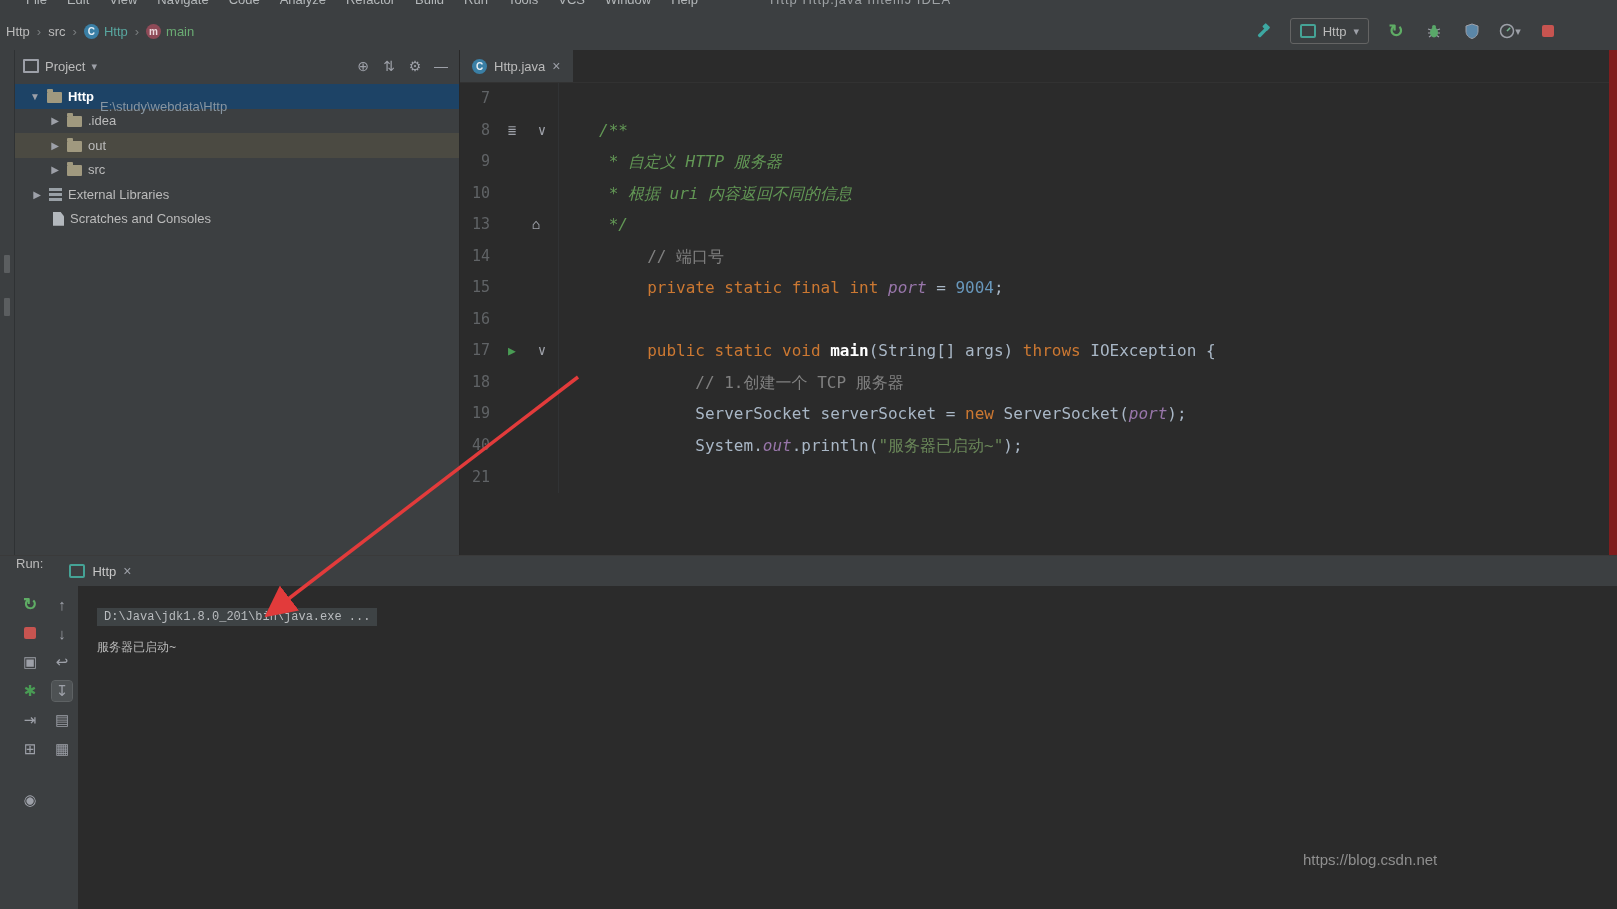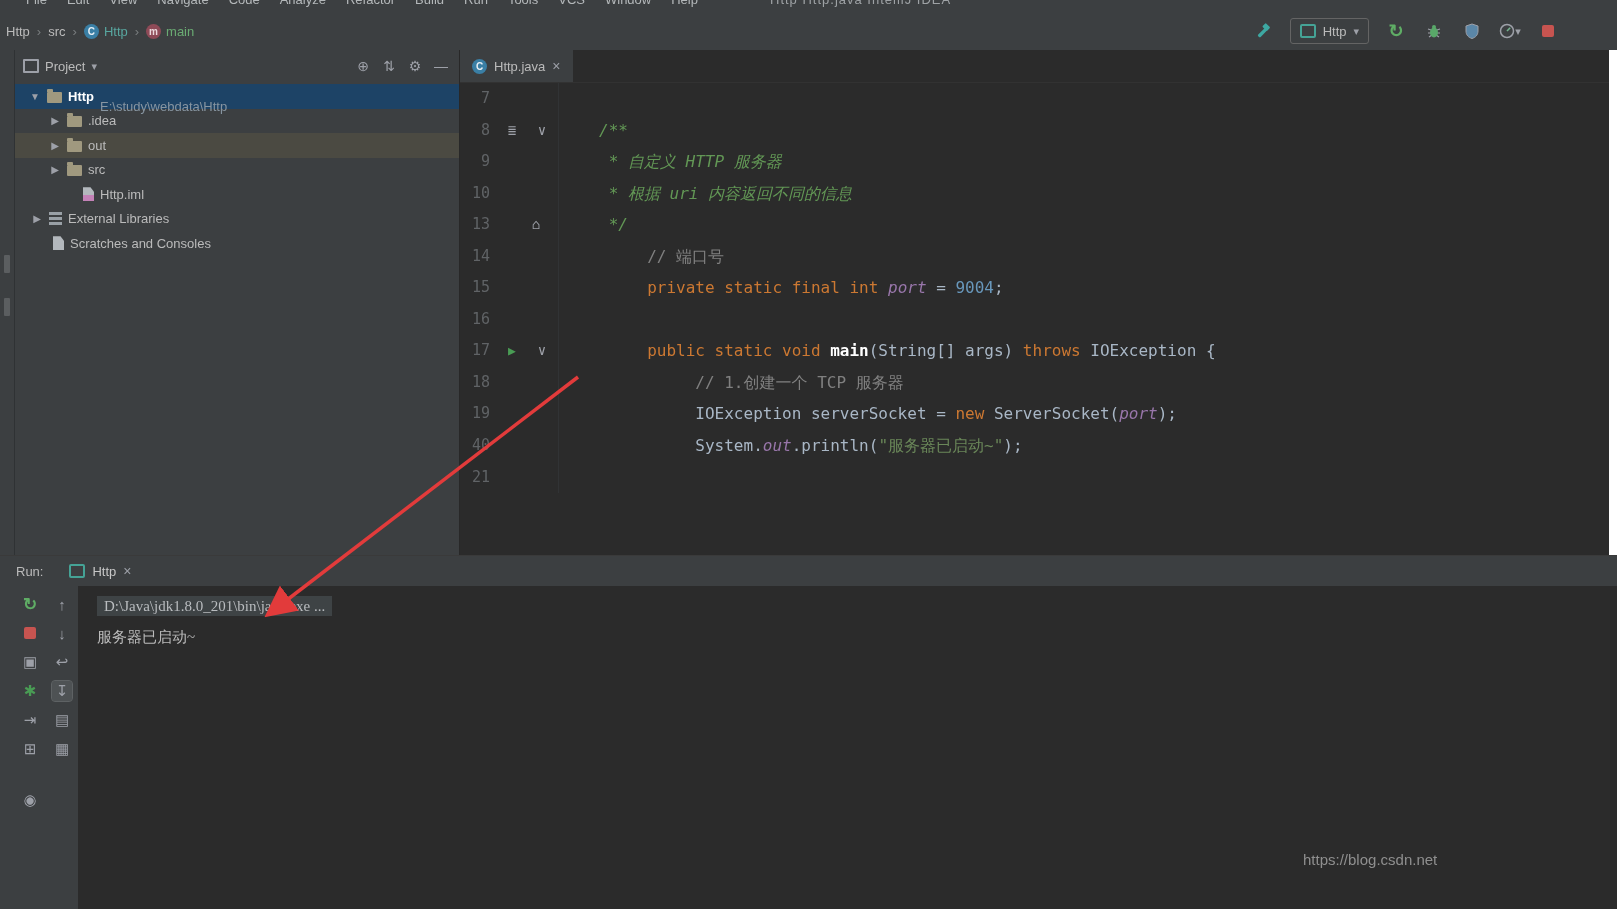--- a/index.html
+++ b/index.html
@@ -4,7 +4,7 @@
 <style>
   html,body{margin:0;padding:0;background:#2b2b2b;}
   body{width:1617px;height:909px;overflow:hidden;font-family:"Liberation Sans",sans-serif;-webkit-font-smoothing:antialiased;}
-  .app{position:relative;width:1617px;height:909px;background:#ffffff;}
+  .app{position:relative;width:1617px;height:909px;background:#7f1d1d;}
 
   
   .menubar{position:absolute;top:0;left:0;right:0;height:12px;background:#3c3f41;overflow:hidden;z-index:5;}

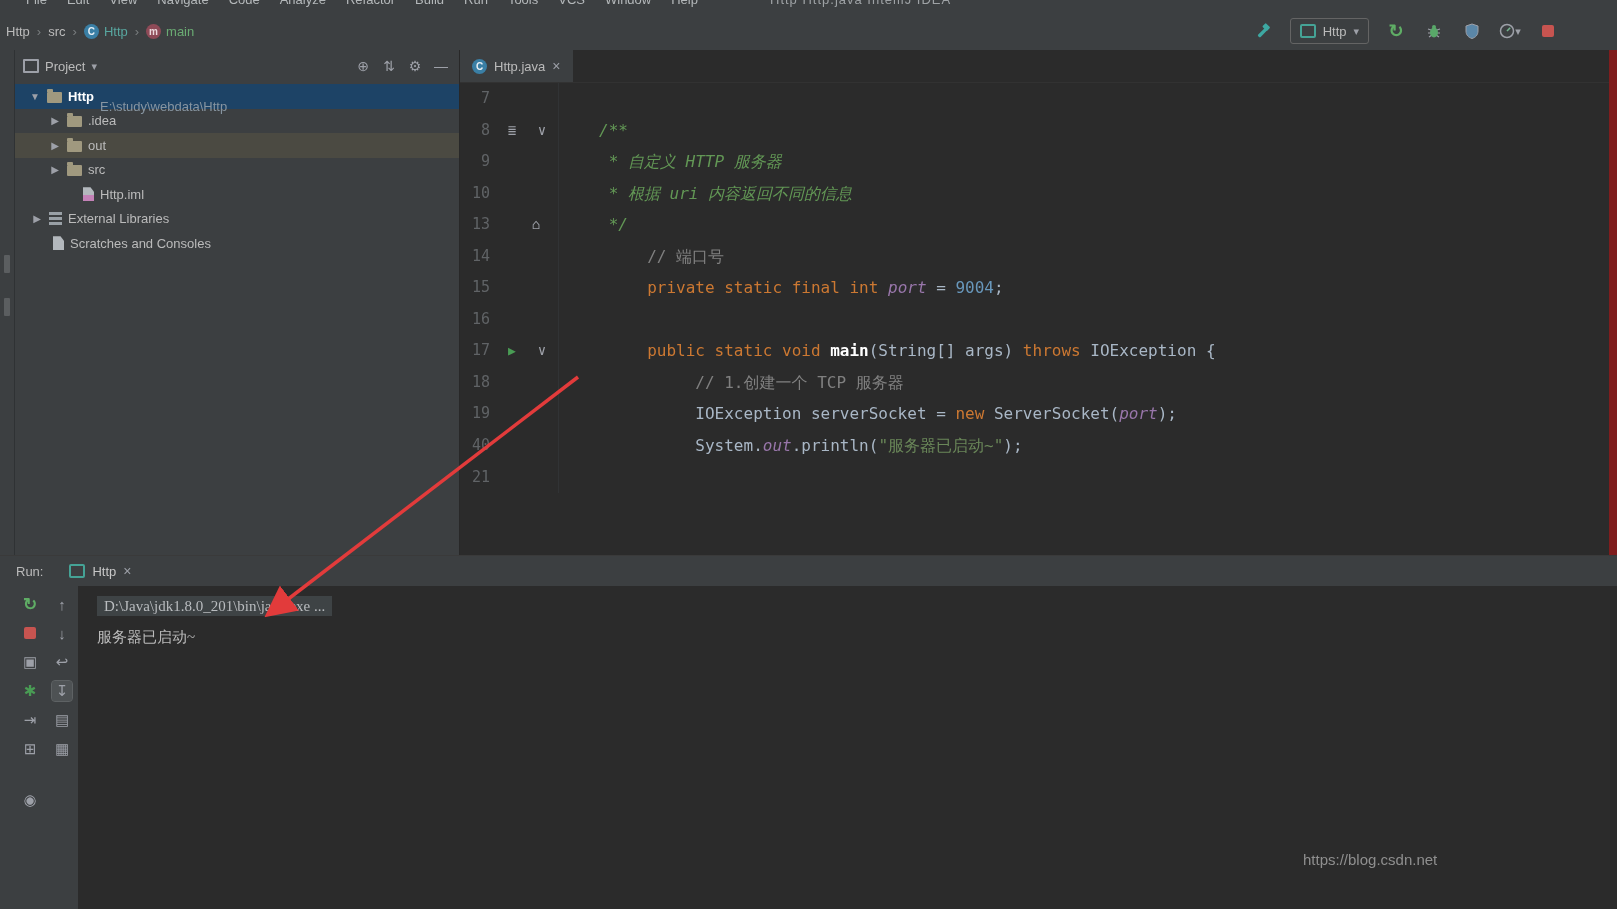--- a/index.html
+++ b/index.html
@@ -222,10 +222,6 @@
           <span class="fold"></span>
           <span>src</span>
         </div>
-        <div class="trow" style="padding-left:68px">
-          <span class="page page-iml"></span>
-          <span>Http.iml</span>
-        </div>
         <div class="trow" style="padding-left:16px">
           <span class="tw-arrow">▶</span>
           <span class="lib-ic"></span>

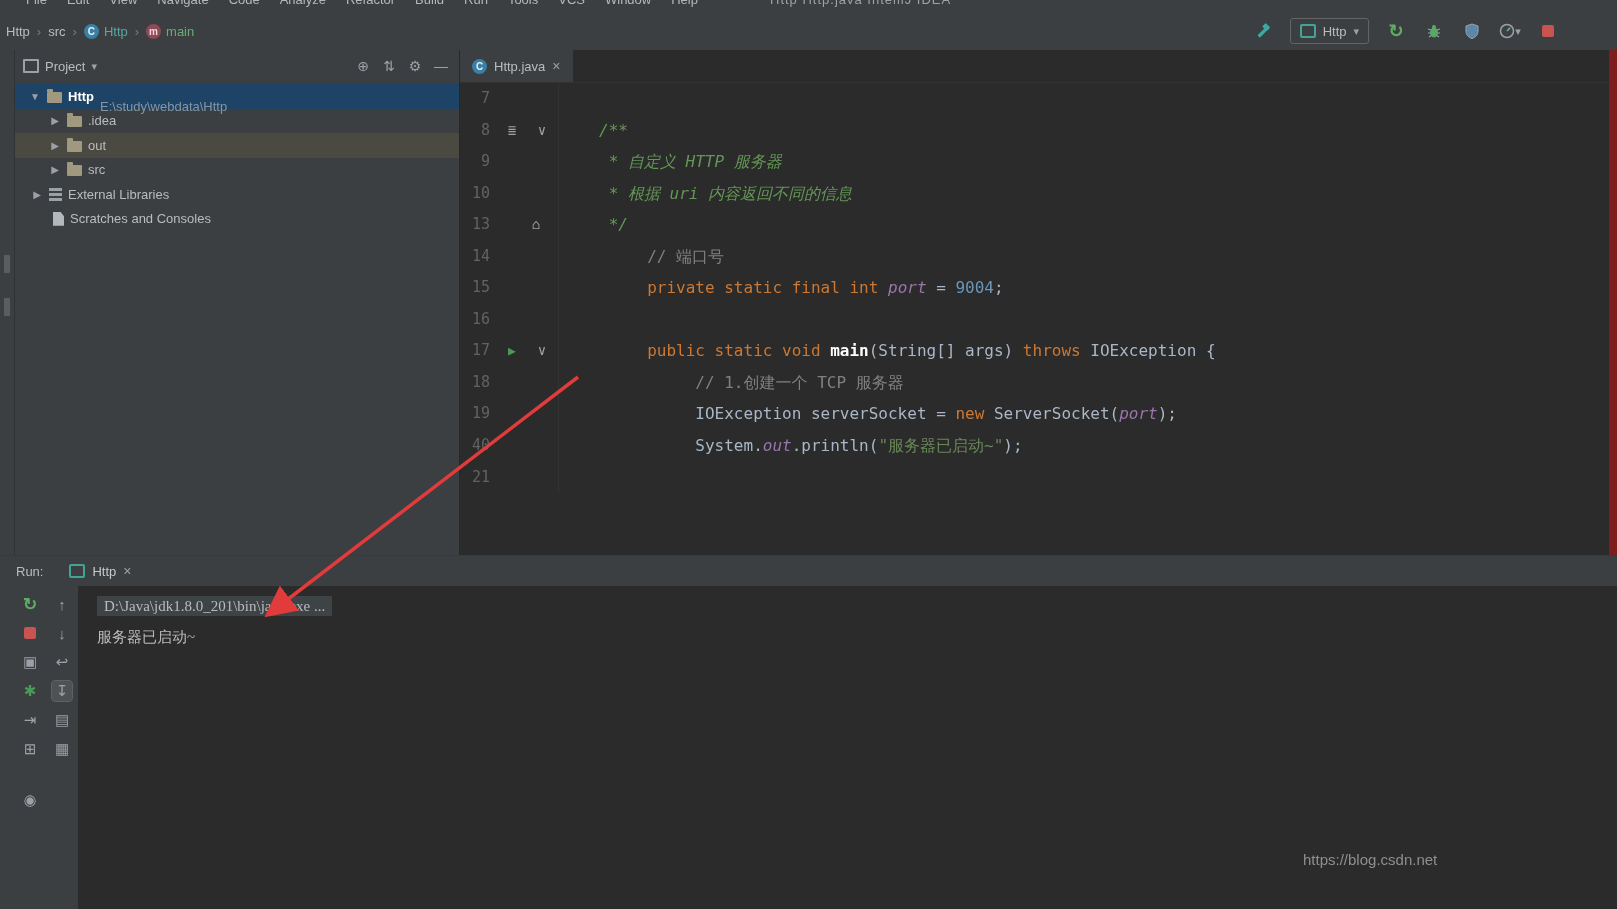--- a/index.html
+++ b/index.html
@@ -253,7 +253,7 @@
           <div class="code-line"><span class="ln">16</span><span class="gut"></span><span class="codetext"></span></div>
           <div class="code-line"><span class="ln">17</span><span class="gut"><span class="gicon g-run">▶</span><span class="gicon g-tag">∨</span></span><span class="codetext"><span class="c-p">     </span><span class="c-kw">public static void </span><span class="c-fn">main</span><span class="c-p">(String[] args) </span><span class="c-kw">throws </span><span class="c-p">IOException {</span></span></div>
           <div class="code-line"><span class="ln">18</span><span class="gut"></span><span class="codetext"><span class="c-p">          </span><span class="c-cmt">// 1.创建一个 TCP 服务器</span></span></div>
-          <div class="code-line"><span class="ln">19</span><span class="gut"></span><span class="codetext"><span class="c-p">          </span><span class="c-p">IOException serverSocket = </span><span class="c-kw">new </span><span class="c-p">ServerSocket(</span><span class="c-fld">port</span><span class="c-p">);</span></span></div>
+          <div class="code-line"><span class="ln">19</span><span class="gut"></span><span class="codetext"><span class="c-p">          </span><span class="c-p">ServerSocket serverSocket = </span><span class="c-kw">new </span><span class="c-p">ServerSocket(</span><span class="c-fld">port</span><span class="c-p">);</span></span></div>
           <div class="code-line"><span class="ln">40</span><span class="gut"></span><span class="codetext"><span class="c-p">          </span><span class="c-p">System.</span><span class="c-fld">out</span><span class="c-p">.println(</span><span class="c-str">"服务器已启动~"</span><span class="c-p">);</span></span></div>
           <div class="code-line"><span class="ln">21</span><span class="gut"></span><span class="codetext"></span></div>
         </div>

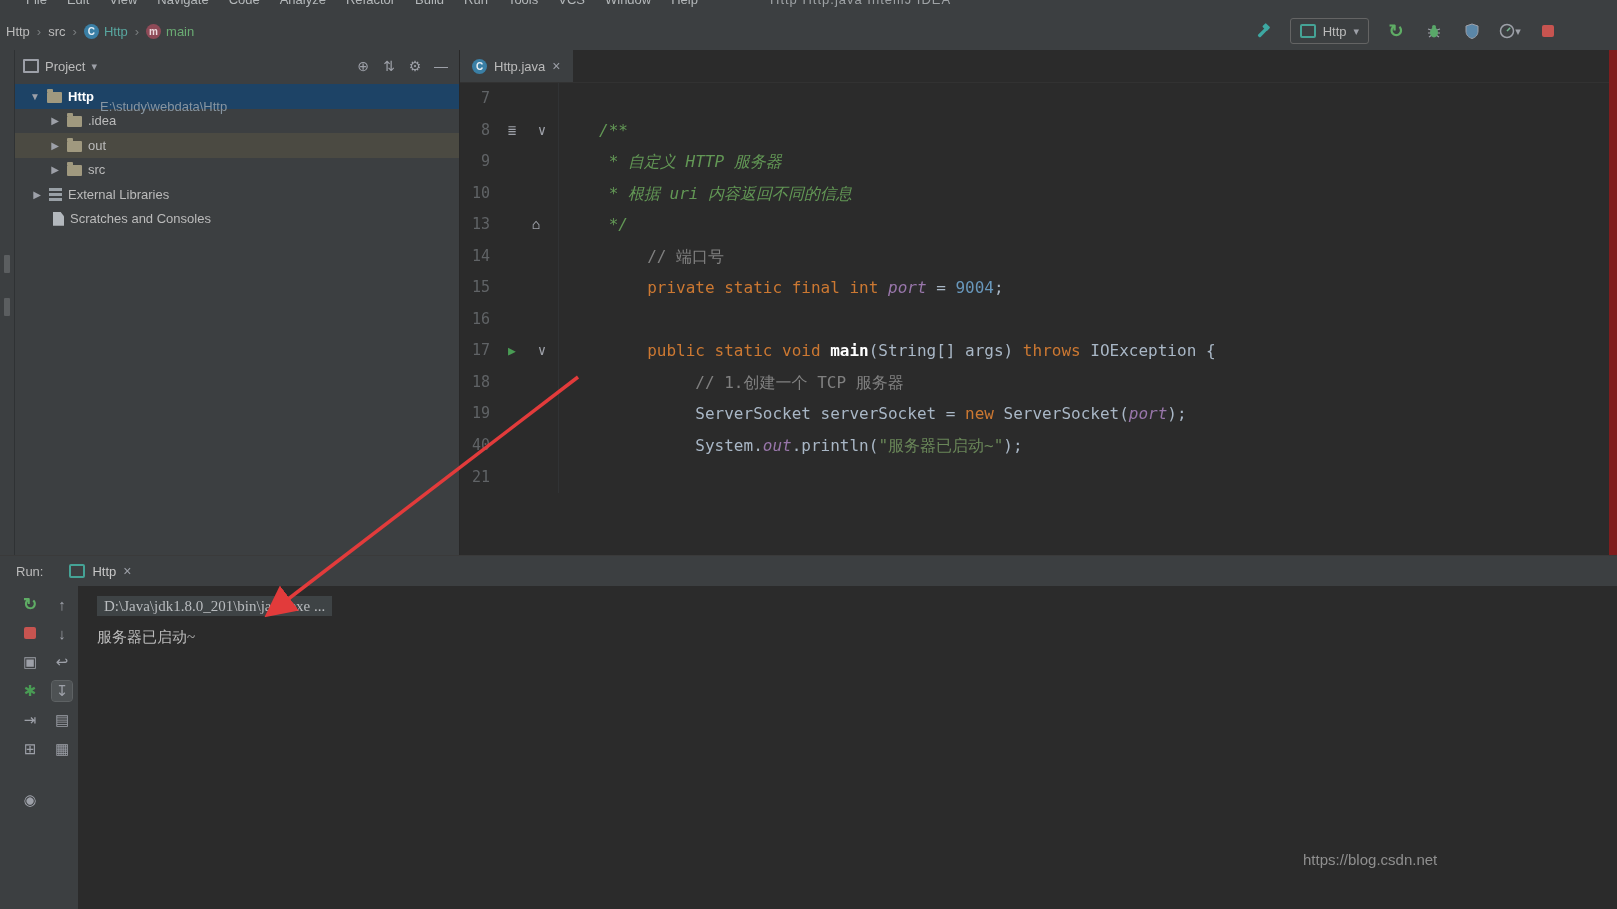--- a/index.html
+++ b/index.html
@@ -81,7 +81,7 @@
 
   
   .run-panel{position:absolute;top:555px;left:0;right:0;height:354px;background:#2b2b2b;border-top:1px solid #3a3a3a;display:flex;flex-direction:column;}
-  .run-header{height:30px;background:#3c3f41;display:flex;align-items:center;padding-left:16px;gap:26px;color:#bbbbbb;font-size:13px;}
+  .run-header{height:30px;background:#3c3f41;display:flex;padding-left:16px;gap:26px;color:#bbbbbb;font-size:13px;}
   .rtab{display:flex;align-items:center;gap:7px;color:#c7c7c7;}
   .run-body{flex:1;display:flex;min-height:0;}
   .rb-stripe{width:14px;background:#3c3f41;}

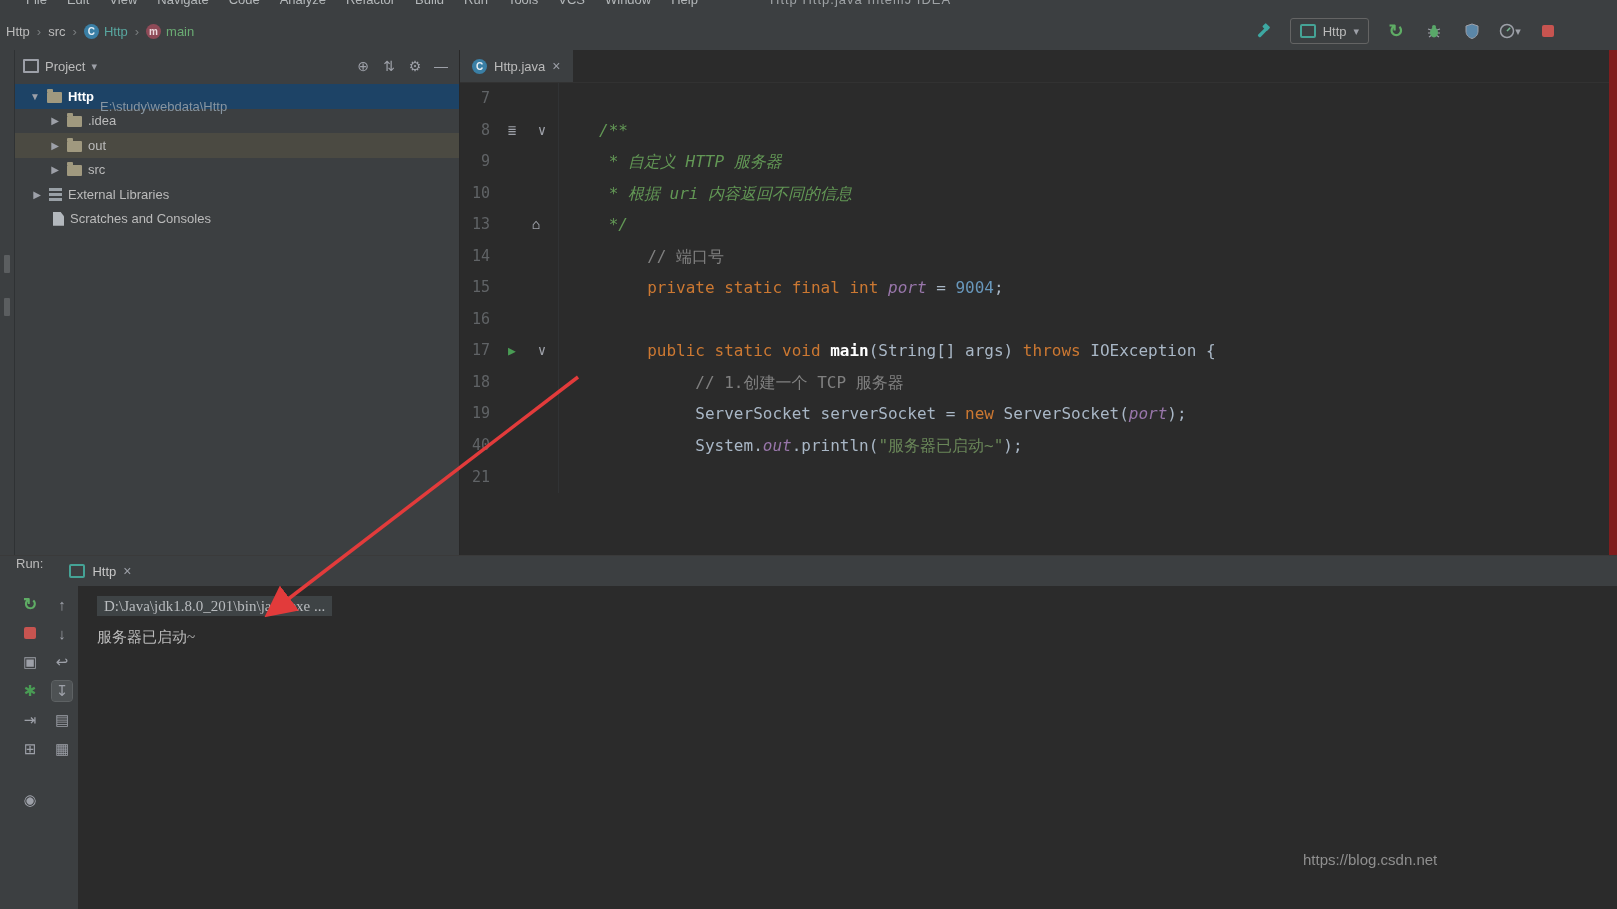--- a/index.html
+++ b/index.html
@@ -92,7 +92,7 @@
   .ic-restart{color:#499C54;}
   .ic-active{background:#4e5254;outline:1px solid #5e6264;}
   .pin-gap{margin-top:22px;}
-  .console{flex:1;padding:5px 0 0 19px;font-family:Liberation Serif, serif;font-size:15px;color:#bbbbbb;line-height:31px;}
+  .console{flex:1;padding:16px 0 0 19px;font-family:Liberation Mono, monospace;font-size:12px;color:#bbbbbb;line-height:31px;}
   .cmdline{background:#3e4345;padding:2px 7px;color:#b9bcbf;}
 
   

